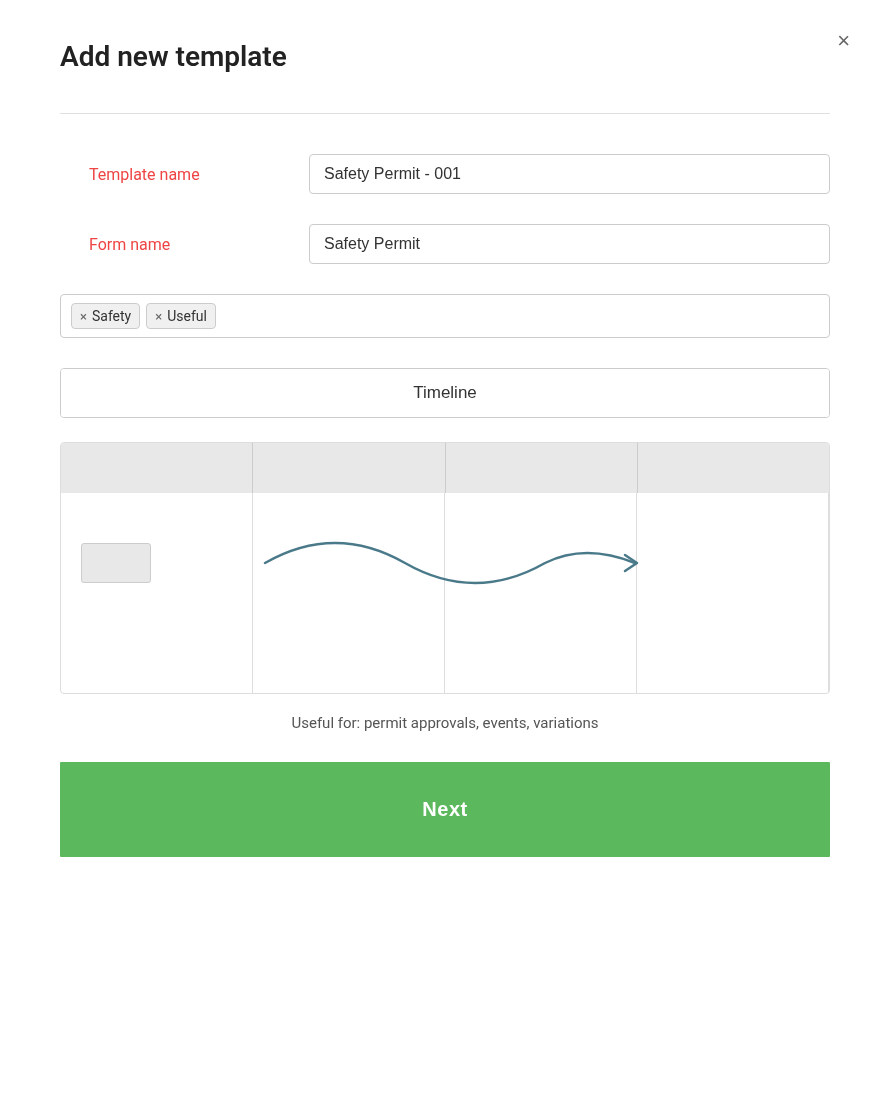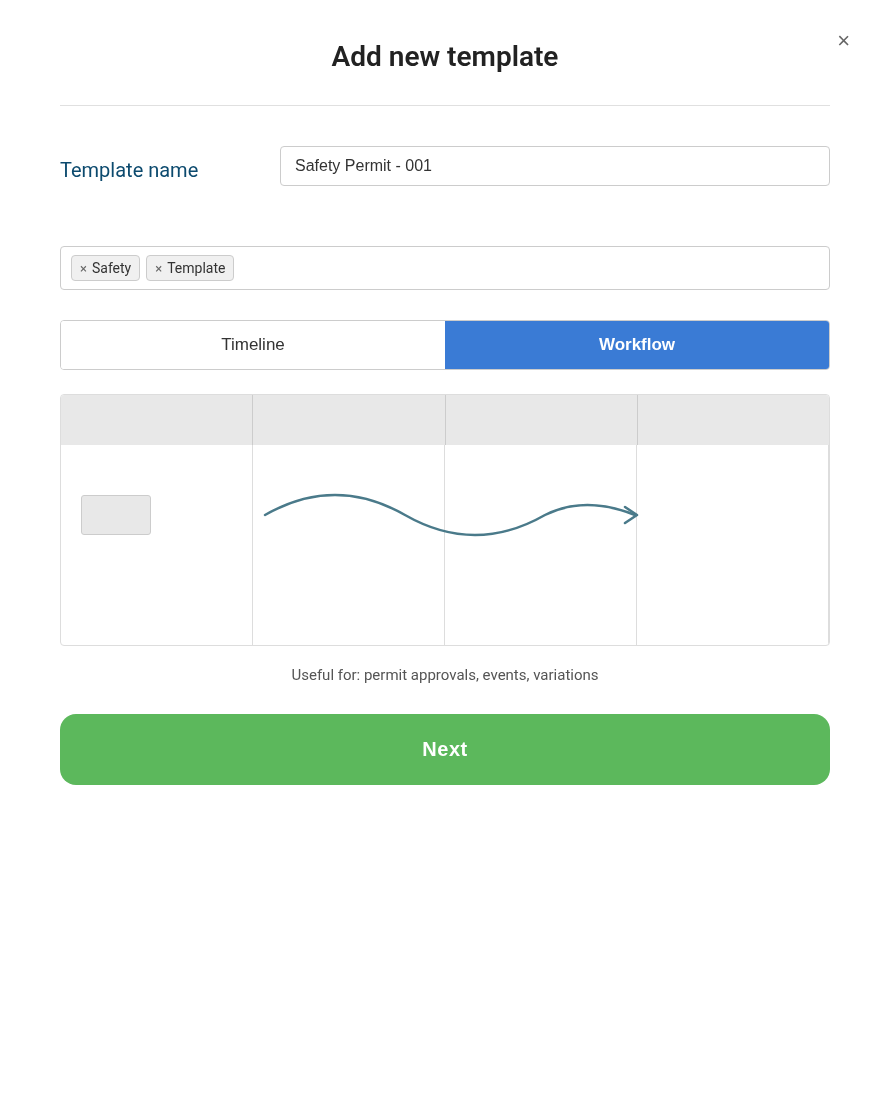--- a/index.html
+++ b/index.html
@@ -26,8 +26,7 @@
     }
 
     .modal-header {
-      text-align: center;
-      margin-bottom: 32px;
+      margin-bottom: 40px;
       padding-bottom: 0;
     }
 

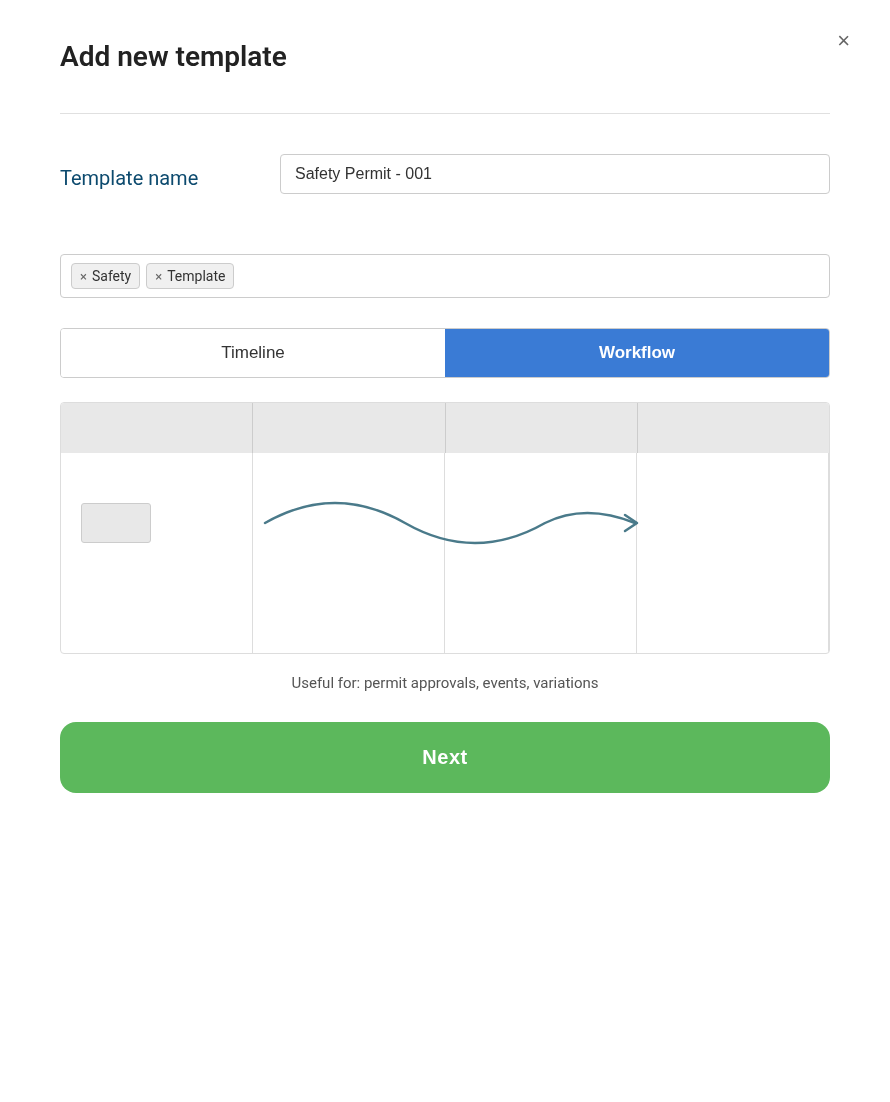--- a/index.html
+++ b/index.html
@@ -63,10 +63,11 @@
     .form-label {
       width: 220px;
       min-width: 220px;
-      font-size: 20px;
-      color: #0c4a6e;
+      font-size: 16px;
+      color: #ef4444;
       padding-top: 10px;
       line-height: 1.4;
+      margin-left: 29px;
     }
 
     .form-input-wrap {

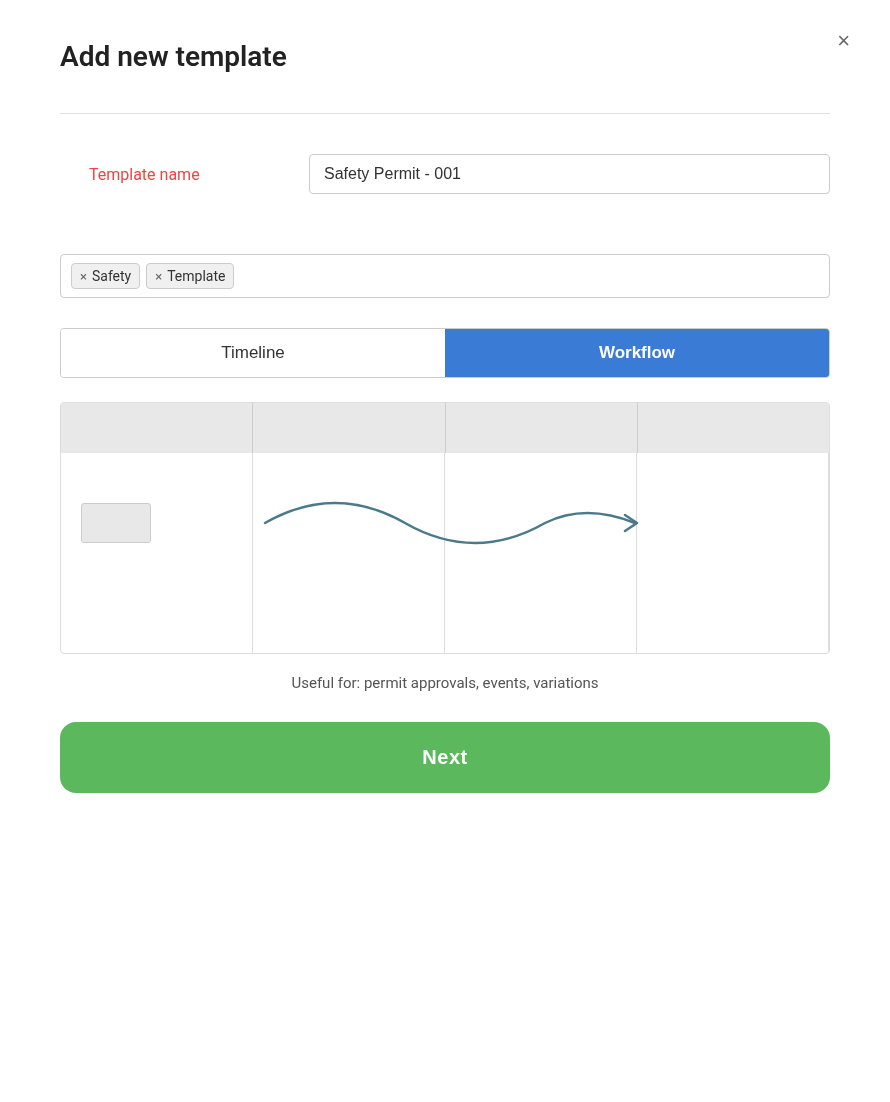--- a/index.html
+++ b/index.html
@@ -268,6 +268,7 @@
 
   
   <div class="form-row">
+    <label class="form-label">Form name</label>
   </div>
 
   

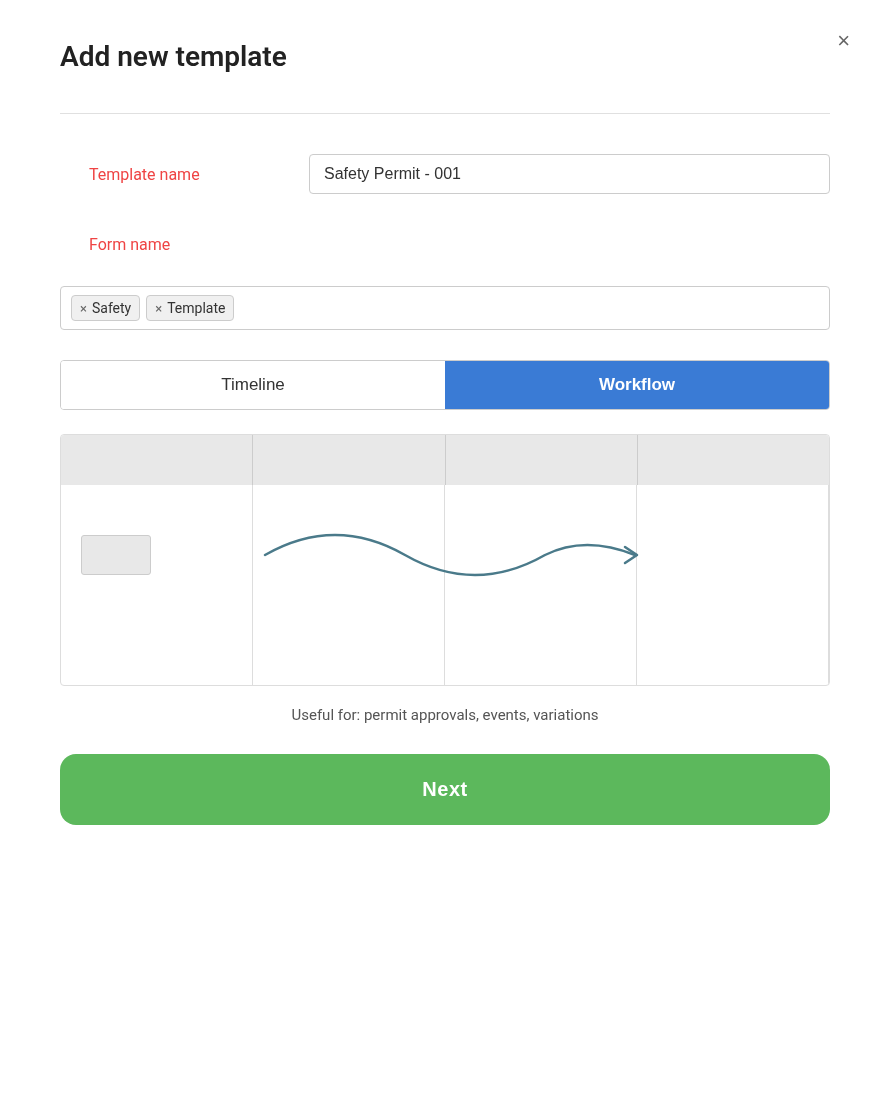--- a/index.html
+++ b/index.html
@@ -269,6 +269,9 @@
   
   <div class="form-row">
     <label class="form-label">Form name</label>
+    <div class="form-input-wrap">
+      <input class="form-input" type="text" value="Safety Permit" placeholder="Safety Permit" style="">
+    </div>
   </div>
 
   

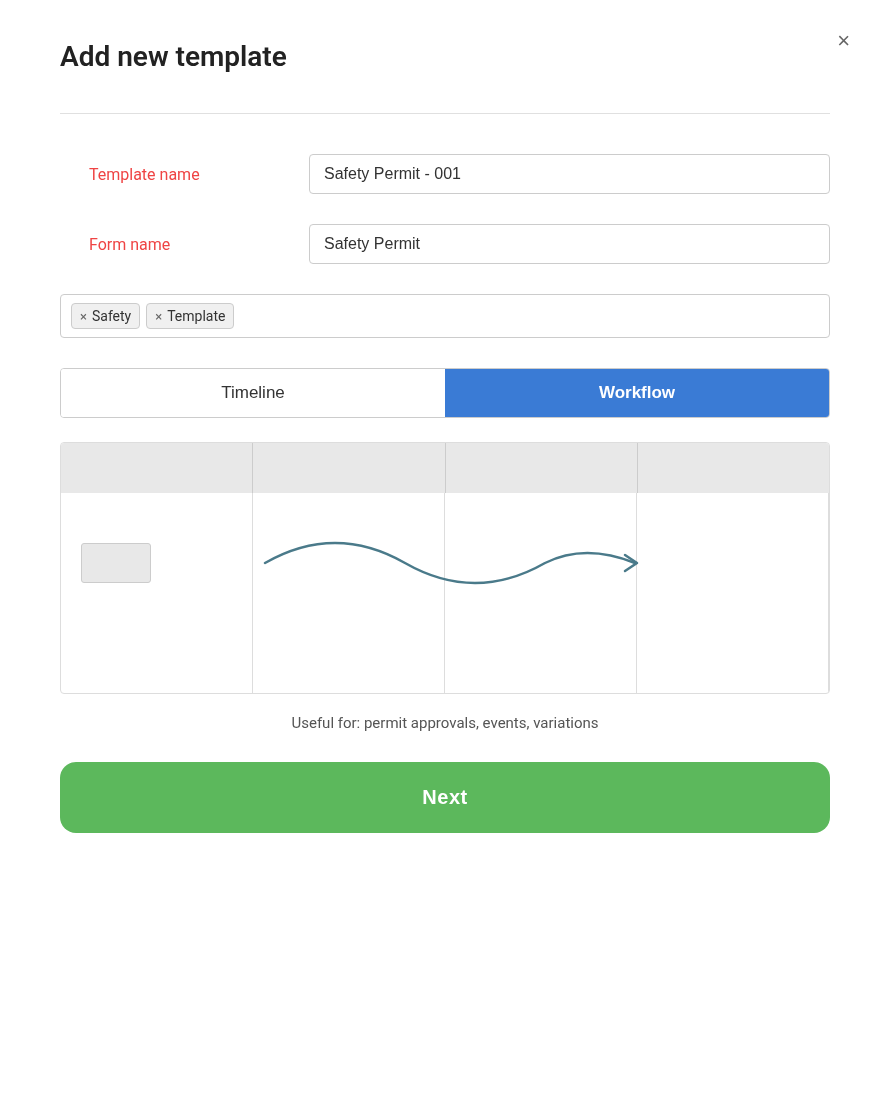--- a/index.html
+++ b/index.html
@@ -284,7 +284,7 @@
         </span>
         <span class="tag">
           <span class="tag-remove">×</span>
-          <span>Template</span>
+          <span>Useful</span>
         </span>
       </div>
     </div>

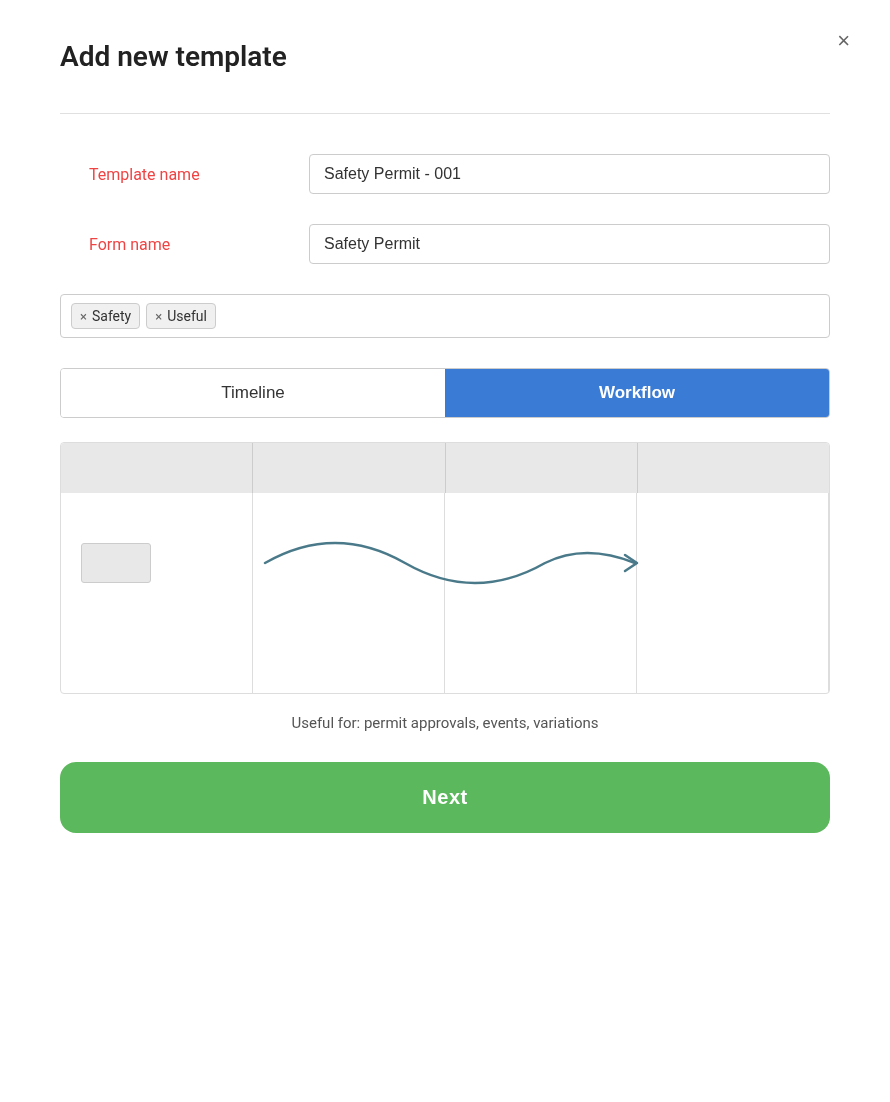--- a/index.html
+++ b/index.html
@@ -293,7 +293,6 @@
   
   <div class="toggle-group">
     <button class="toggle-btn inactive">Timeline</button>
-    <button class="toggle-btn active">Workflow</button>
   </div>
 
   

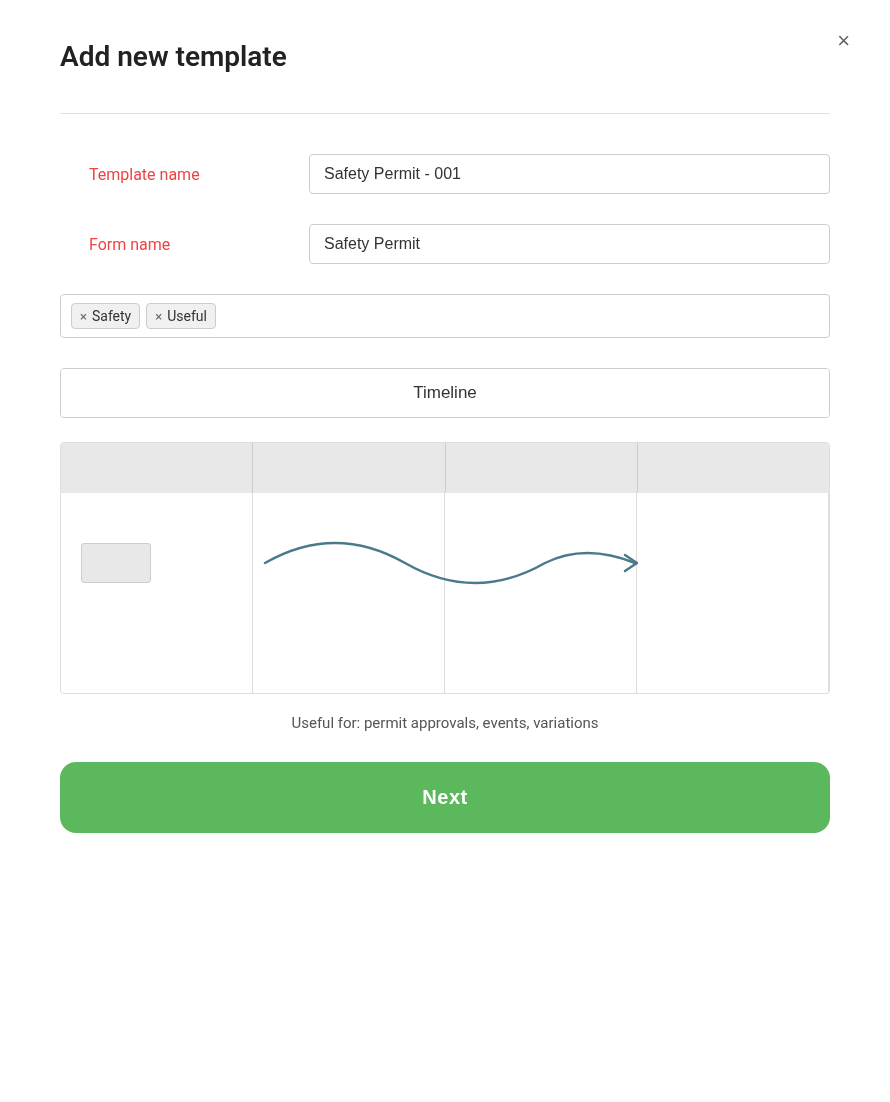--- a/index.html
+++ b/index.html
@@ -233,8 +233,8 @@
       background: #5cb85c;
       color: #fff;
       border: none;
-      border-radius: 16px;
-      padding: 24px;
+      border-radius: 1px;
+      padding: 36px;
       font-size: 20px;
       font-weight: 600;
       cursor: pointer;

